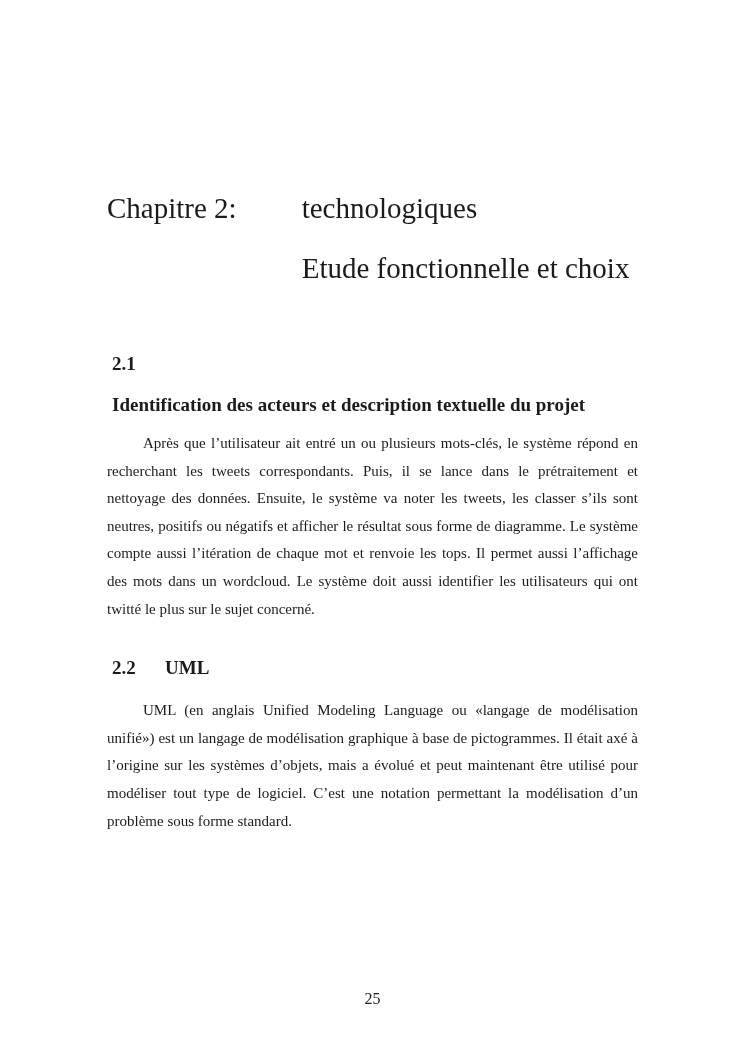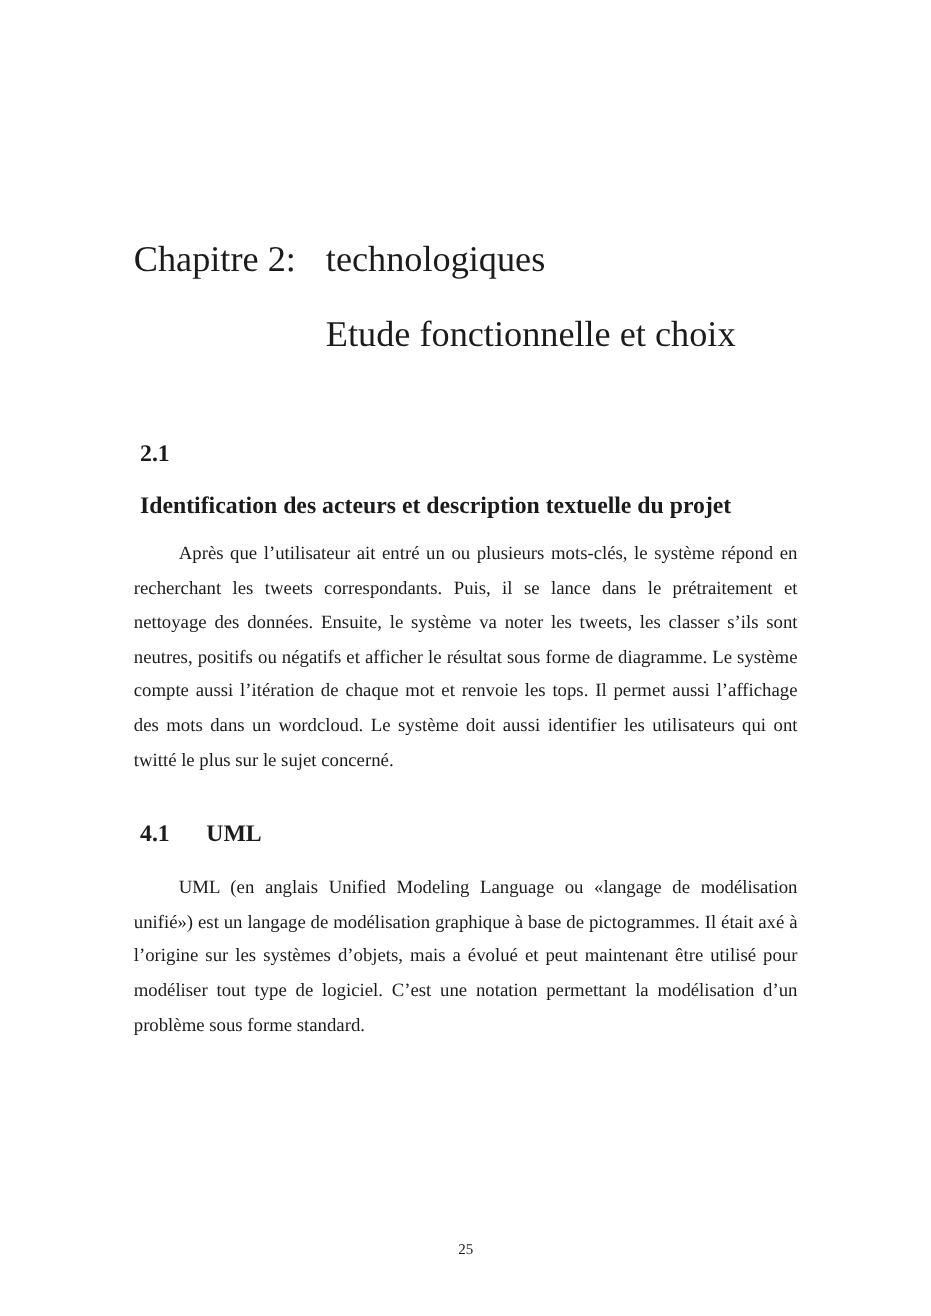--- a/index.html
+++ b/index.html
@@ -26,7 +26,7 @@
   .chapter {
     display: flex;
     align-items: flex-start;
-    column-gap: 24px;
+    column-gap: 65px;
     margin-top: 178px;
     font-size: 29px;
     line-height: 60px;

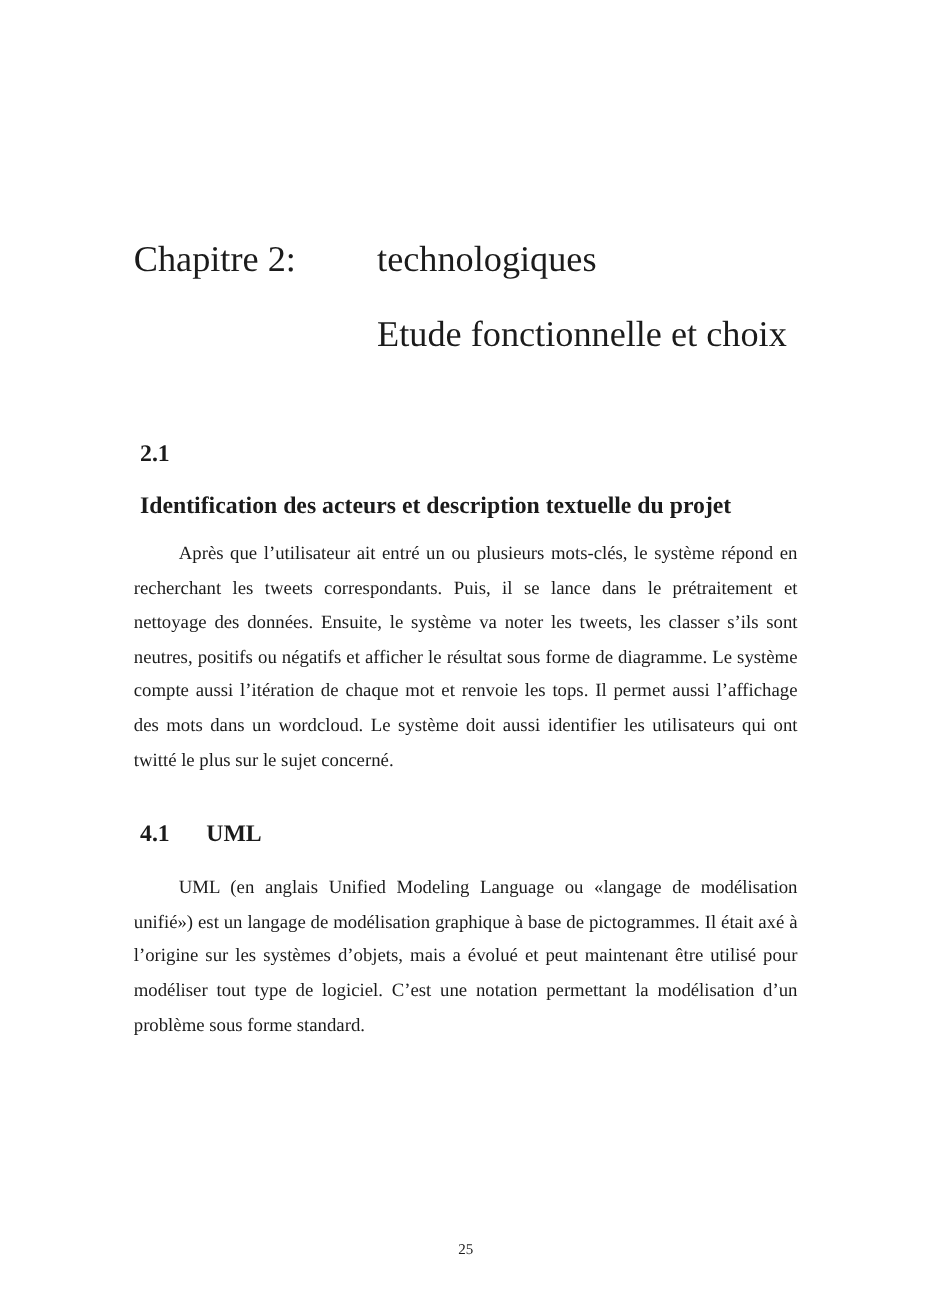--- a/index.html
+++ b/index.html
@@ -107,7 +107,7 @@
     <p class="para">Après que l’utilisateur ait entré un ou plusieurs mots-clés, le système répond en recherchant les tweets correspondants. Puis, il se lance dans le prétraitement et nettoyage des données. Ensuite, le système va noter les tweets, les classer s’ils sont neutres, positifs ou négatifs et afficher le résultat sous forme de diagramme. Le système compte aussi l’itération de chaque mot et renvoie les tops. Il permet aussi l’affichage des mots dans un wordcloud. Le système doit aussi identifier les utilisateurs qui ont twitté le plus sur le sujet concerné.</p>
 
     <h2 class="section-heading second">
-      <span class="sec-num">4.1</span><span class="sec-title">UML</span>
+      <span class="sec-num">2.2</span><span class="sec-title">UML</span>
     </h2>
 
     <p class="para first-after-heading">UML (en anglais Unified Modeling Language ou «langage de modélisation unifié») est un langage de modélisation graphique à base de pictogrammes. Il était axé à l’origine sur les systèmes d’objets, mais a évolué et peut maintenant être utilisé pour modéliser tout type de logiciel. C’est une notation permettant la modélisation d’un problème sous forme standard.</p>

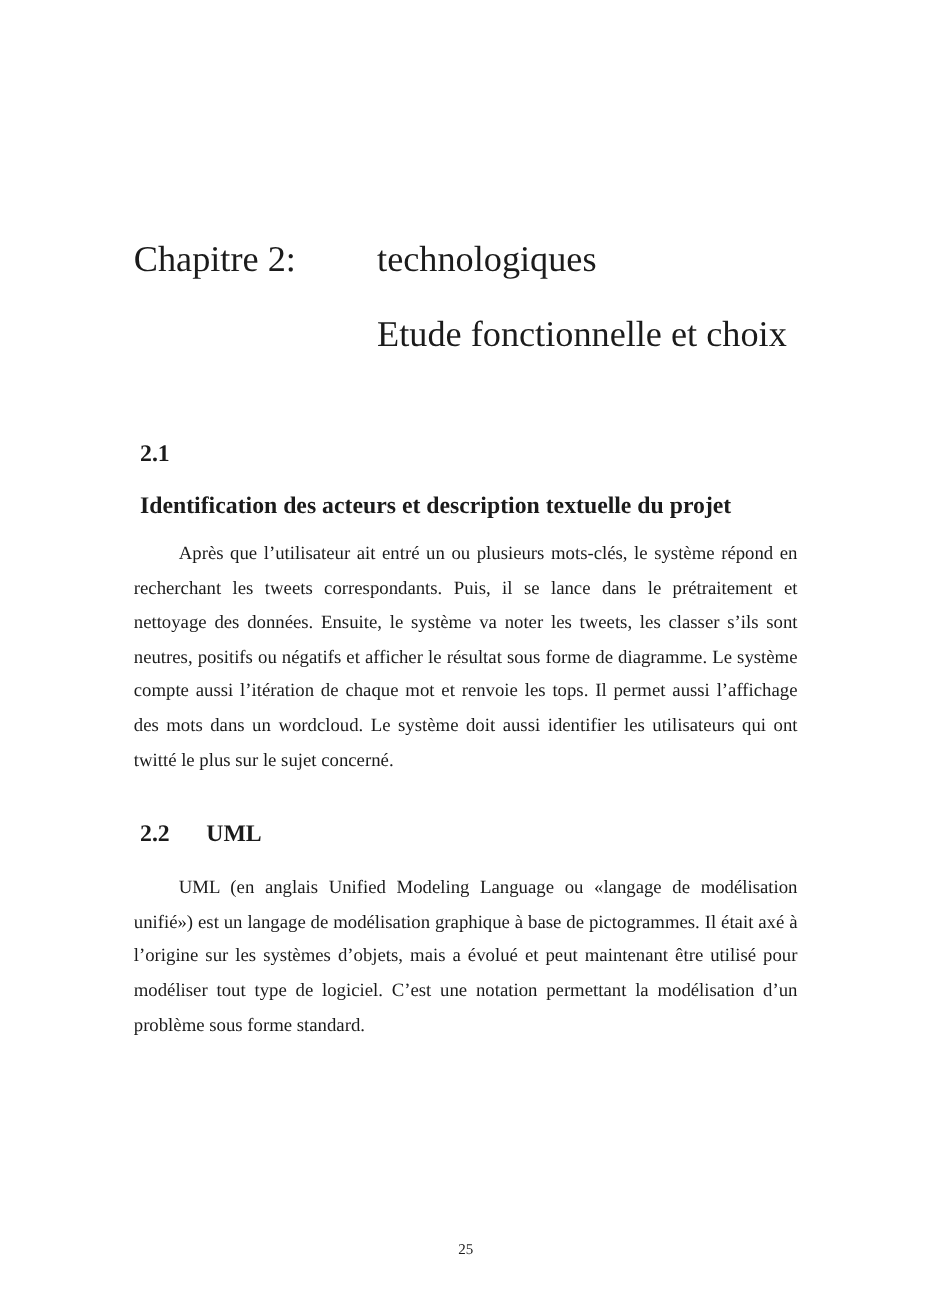--- a/index.html
+++ b/index.html
@@ -82,7 +82,7 @@
     right: 0;
     bottom: 44px;
     text-align: center;
-    font-size: 12px;
+    font-size: 16px;
     line-height: 20px;
   }
 </style>

